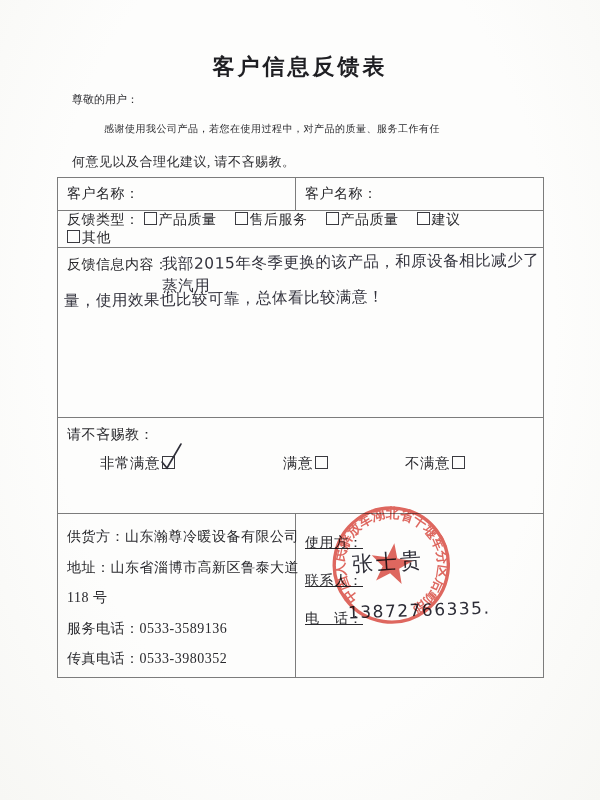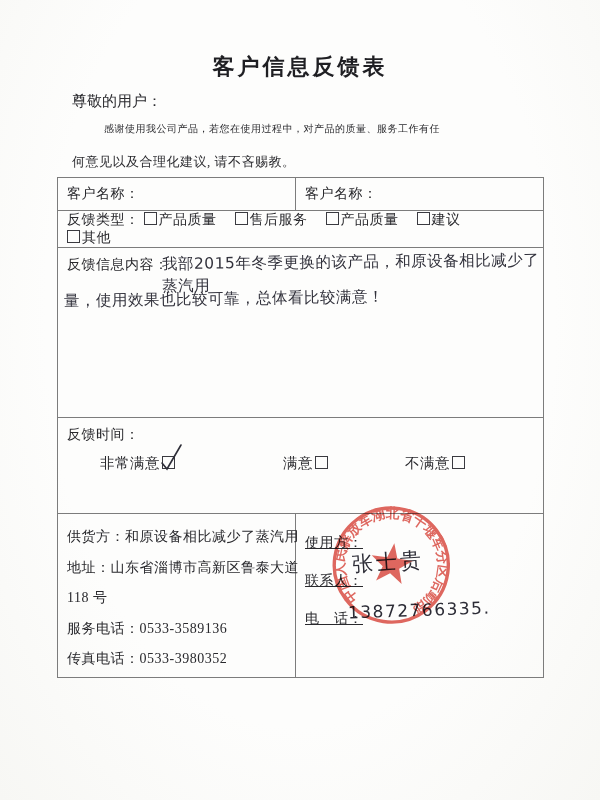--- a/index.html
+++ b/index.html
@@ -21,7 +21,7 @@
     letter-spacing:3px;color:#1f1f23;
     font-family:"Liberation Sans","DejaVu Sans",sans-serif;
   }
-  .salutation{position:absolute;left:72px;top:92px;font-size:15px;}
+  .salutation{position:absolute;left:72px;top:92px;font-size:11px;}
   .intro1{position:absolute;left:104px;top:122px;font-size:10px;letter-spacing:.5px;}
   .intro2{position:absolute;left:72px;top:153px;font-size:13px;letter-spacing:.5px;}
   table.form{

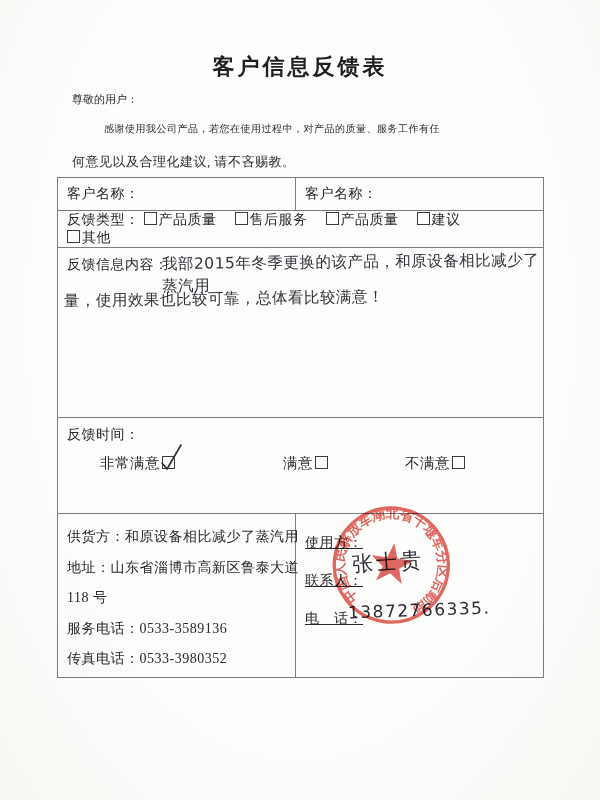--- a/index.html
+++ b/index.html
@@ -126,7 +126,7 @@
 
     <tr class="r4">
       <td colspan="2">
-        <span>反馈时间：</span>
+        <span>请不吝赐教：</span>
         <span class="sat-opt opt0">
           <span>非常满意</span><span class="checkwrap"><span class="cbx"></span><svg class="checkmark" width="26" height="30" viewBox="0 0 26 30">
                   <polyline points="3,22 8,28 22,4" fill="none" stroke="#2e2e38" stroke-width="1.6" stroke-linecap="round"></polyline>

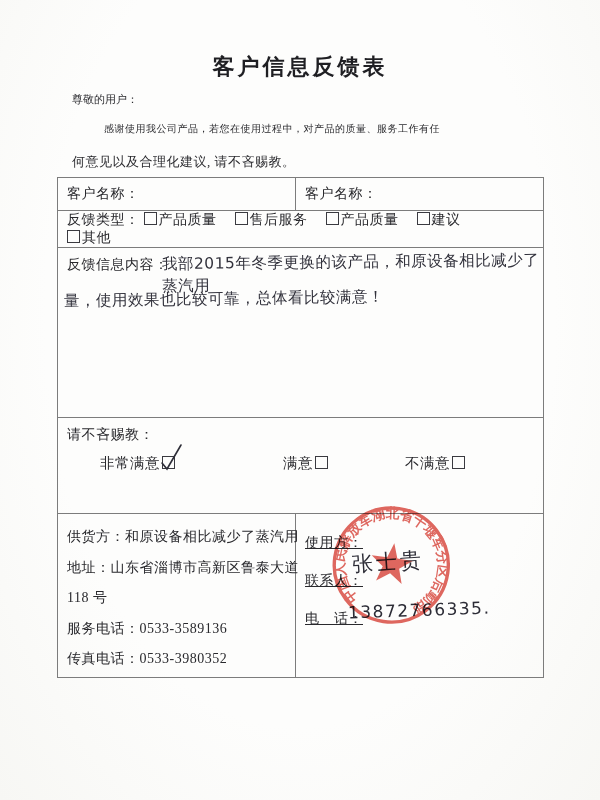--- a/index.html
+++ b/index.html
@@ -55,7 +55,7 @@
        transform:rotate(-.8deg);letter-spacing:.5px;}
   .sat-opt{position:absolute;white-space:nowrap;font-size:14.5px;}
   .sat-opt .cbx{margin-left:2px;margin-right:0;}
-  .opt0{left:42px;top:36px;font-family:Liberation Mono, monospace;}
+  .opt0{left:42px;top:36px;}
   .opt1{left:225px;top:36px;}
   .opt2{left:347px;top:36px;}
   .checkwrap{position:relative;display:inline-block;}

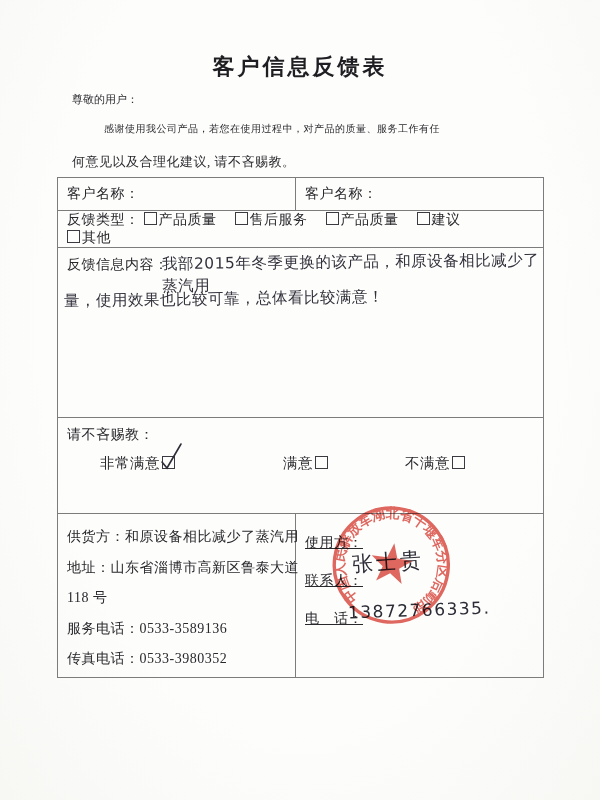--- a/index.html
+++ b/index.html
@@ -143,7 +143,7 @@
 
     <tr class="r5">
       <td class="sup-cell">
-        <div class="sup-line">供货方：和原设备相比减少了蒸汽用</div>
+        <div class="sup-line">供货方：山东瀚尊冷暖设备有限公司</div>
         <div class="sup-line">地址：山东省淄博市高新区鲁泰大道</div>
         <div class="sup-line">118 号</div>
         <div class="sup-line">服务电话：0533-3589136</div>

